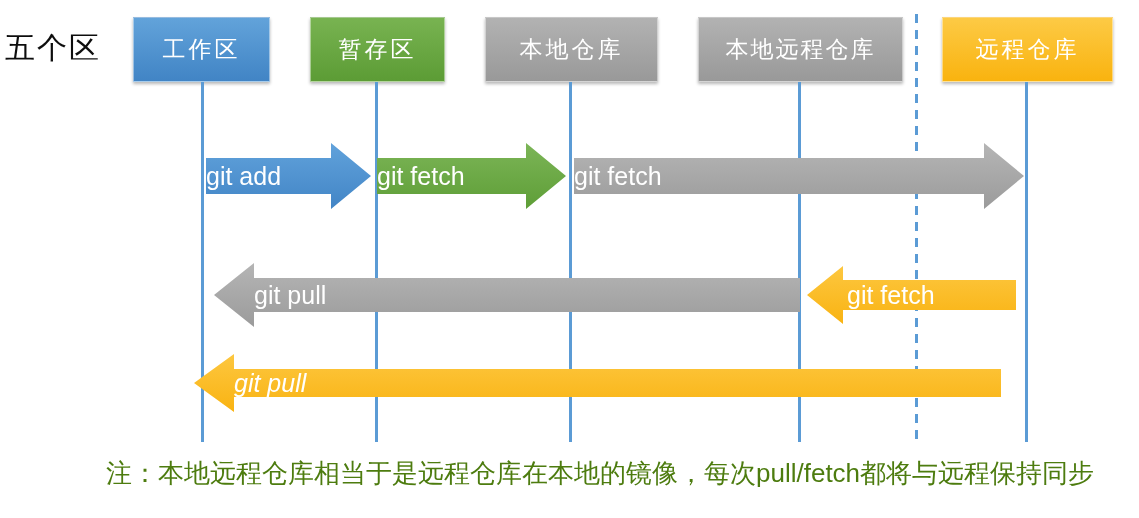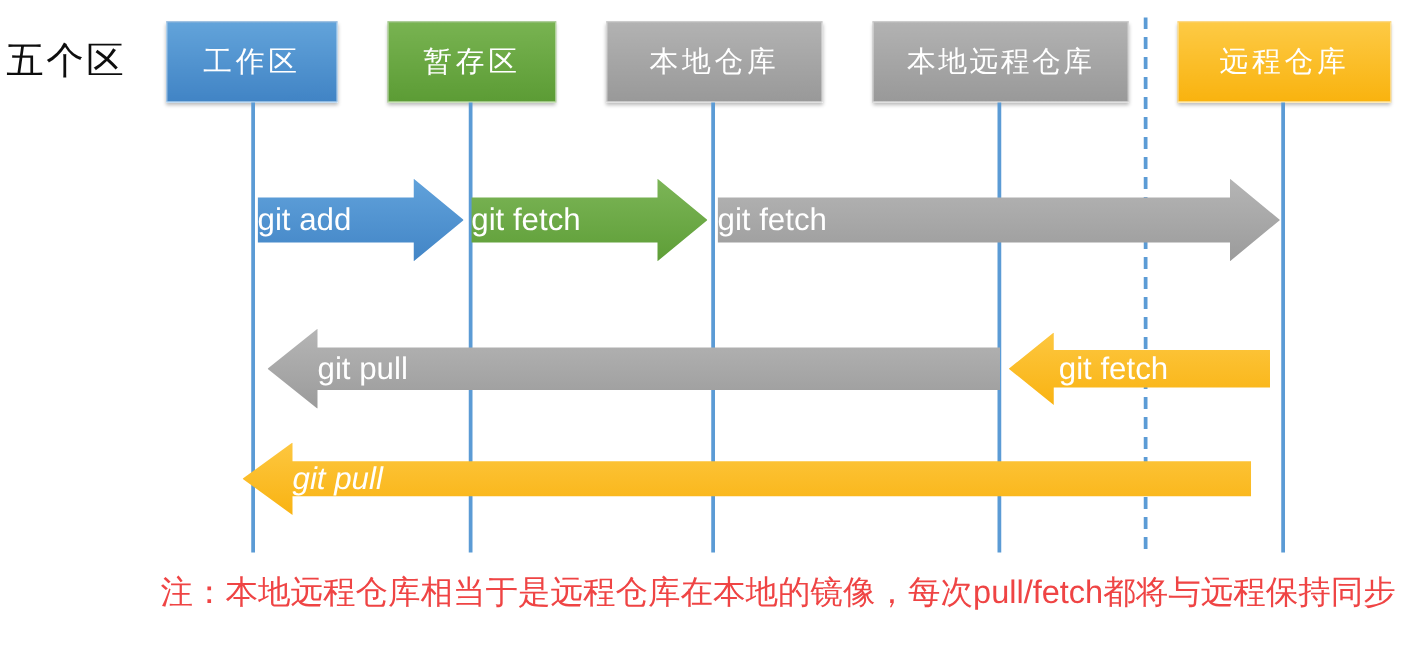--- a/index.html
+++ b/index.html
@@ -51,8 +51,8 @@
     clip-path:polygon(100% 15px,40px 15px,40px 0,0 29px,40px 58px,40px 43px,100% 43px);font-style:italic;}
 
   
-  .note{position:absolute;left:106px;right:0;top:456px;text-align:center;
-        font-size:26px;color:#ef4444;white-space:nowrap;}
+  .note{position:absolute;left:106px;right:0;top:456px;text-align:left;
+        font-size:26px;color:#4d7c0f;white-space:nowrap;}
 </style>
 </head>
 <body>

